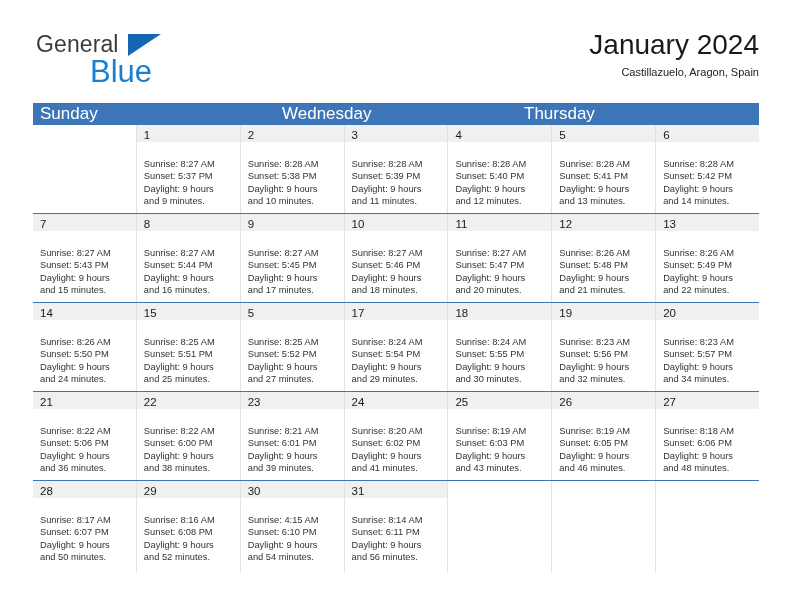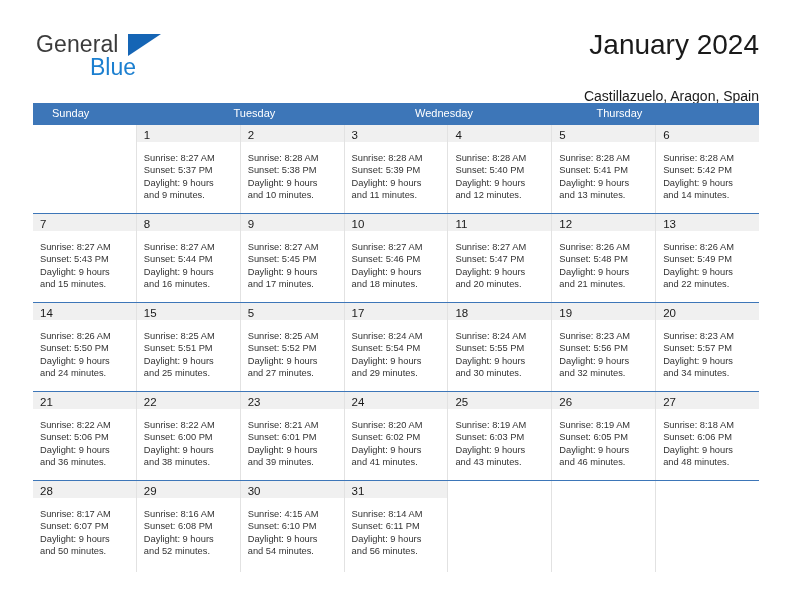--- a/index.html
+++ b/index.html
@@ -49,7 +49,7 @@
     position: absolute;
     left: 57px;
     top: 23px;
-    font-size: 23px;
+    font-size: 31px;
     color: #1b7fd0;
     font-family: "Liberation Sans", sans-serif;
   }

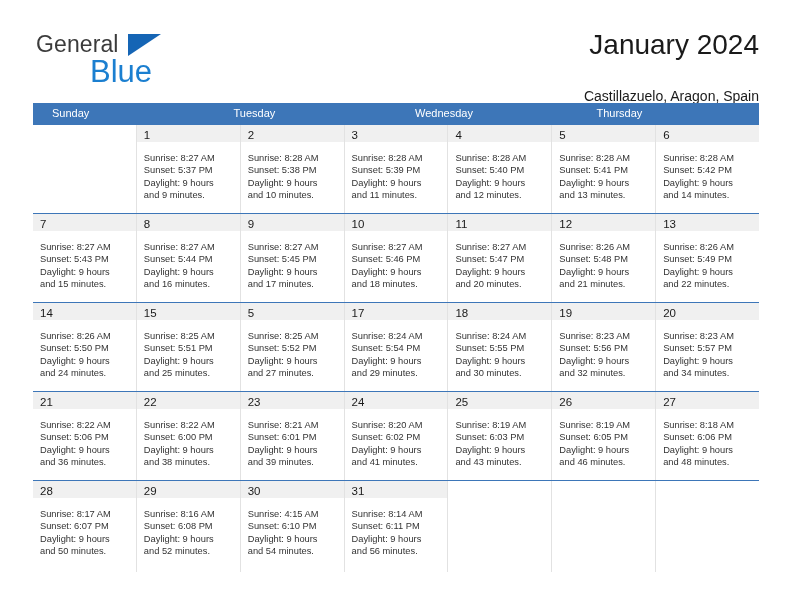--- a/index.html
+++ b/index.html
@@ -76,10 +76,10 @@
     white-space: nowrap;
   }
   .cal-sub {
-    font-size: 14px;
+    font-size: 11px;
     color: #1a1a1a;
     line-height: 20px;
-    margin-top: 24px;
+    margin-top: 0;
     white-space: nowrap;
   }
 

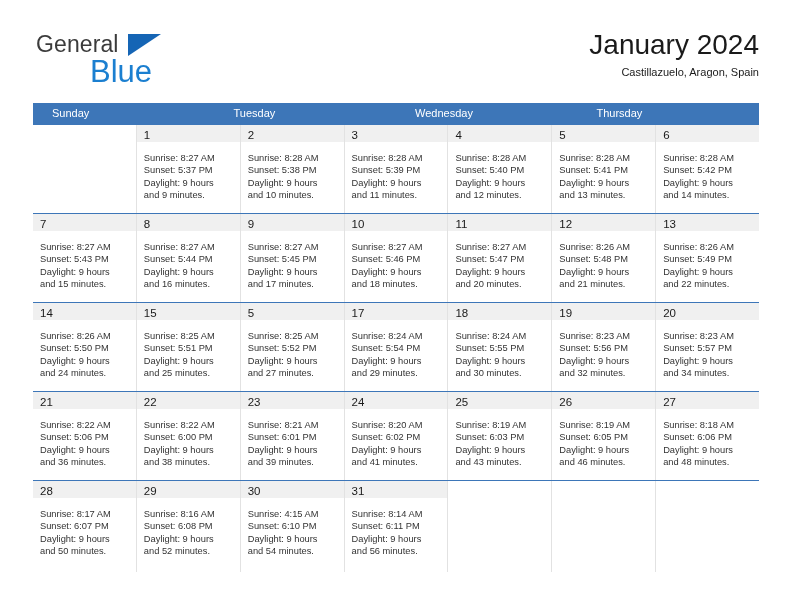--- a/index.html
+++ b/index.html
@@ -98,9 +98,9 @@
   .dow {
     flex: 1 1 0;
     color: #ffffff;
-    font-size: 11px;
+    font-size: 17px;
     line-height: 21px;
-    padding-left: 19px;
+    padding-left: 7px;
     box-sizing: border-box;
     white-space: nowrap;
   }

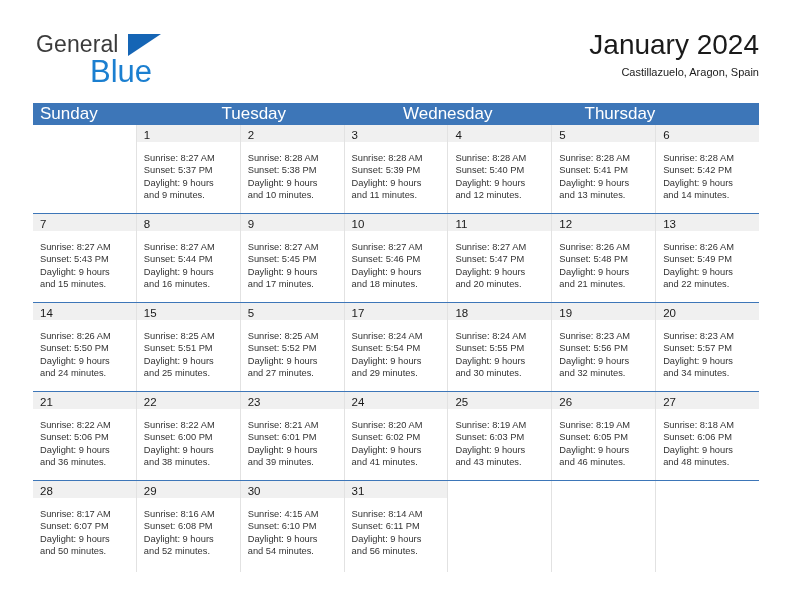--- a/index.html
+++ b/index.html
@@ -167,7 +167,6 @@
   <div class="calendar">
     <div class="dow-row">
         <div class="dow">Sunday</div>
-        <div class="dow">Tuesday</div>
         <div class="dow">Wednesday</div>
         <div class="dow">Thursday</div>
       </div>

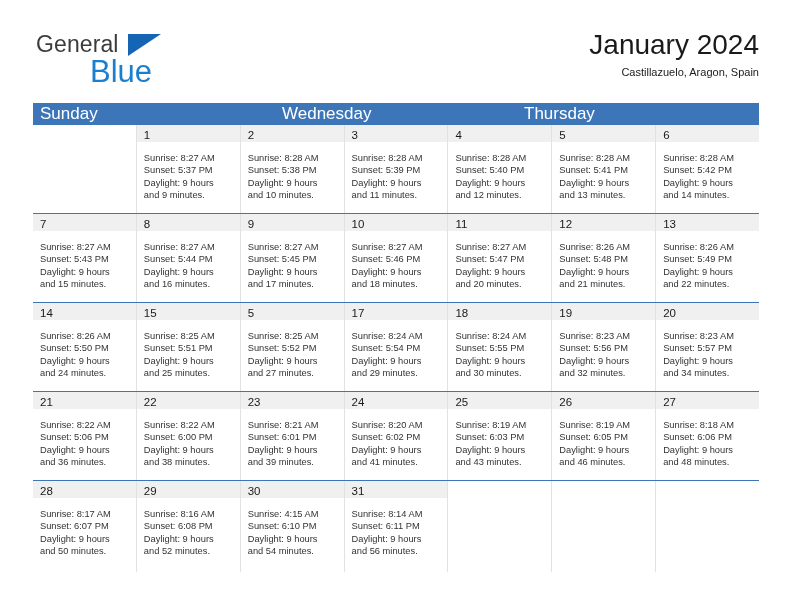--- a/index.html
+++ b/index.html
@@ -136,11 +136,10 @@
     color: #1a1a1a;
   }
   .details {
-    padding: 0 6px 0 7px;
+    padding: 16px 6px 0 7px;
     font-size: 9.3px;
     line-height: 12.4px;
     color: #333333;
-    margin-top: 10px;
   }
   .details div { white-space: nowrap; }
 </style>

